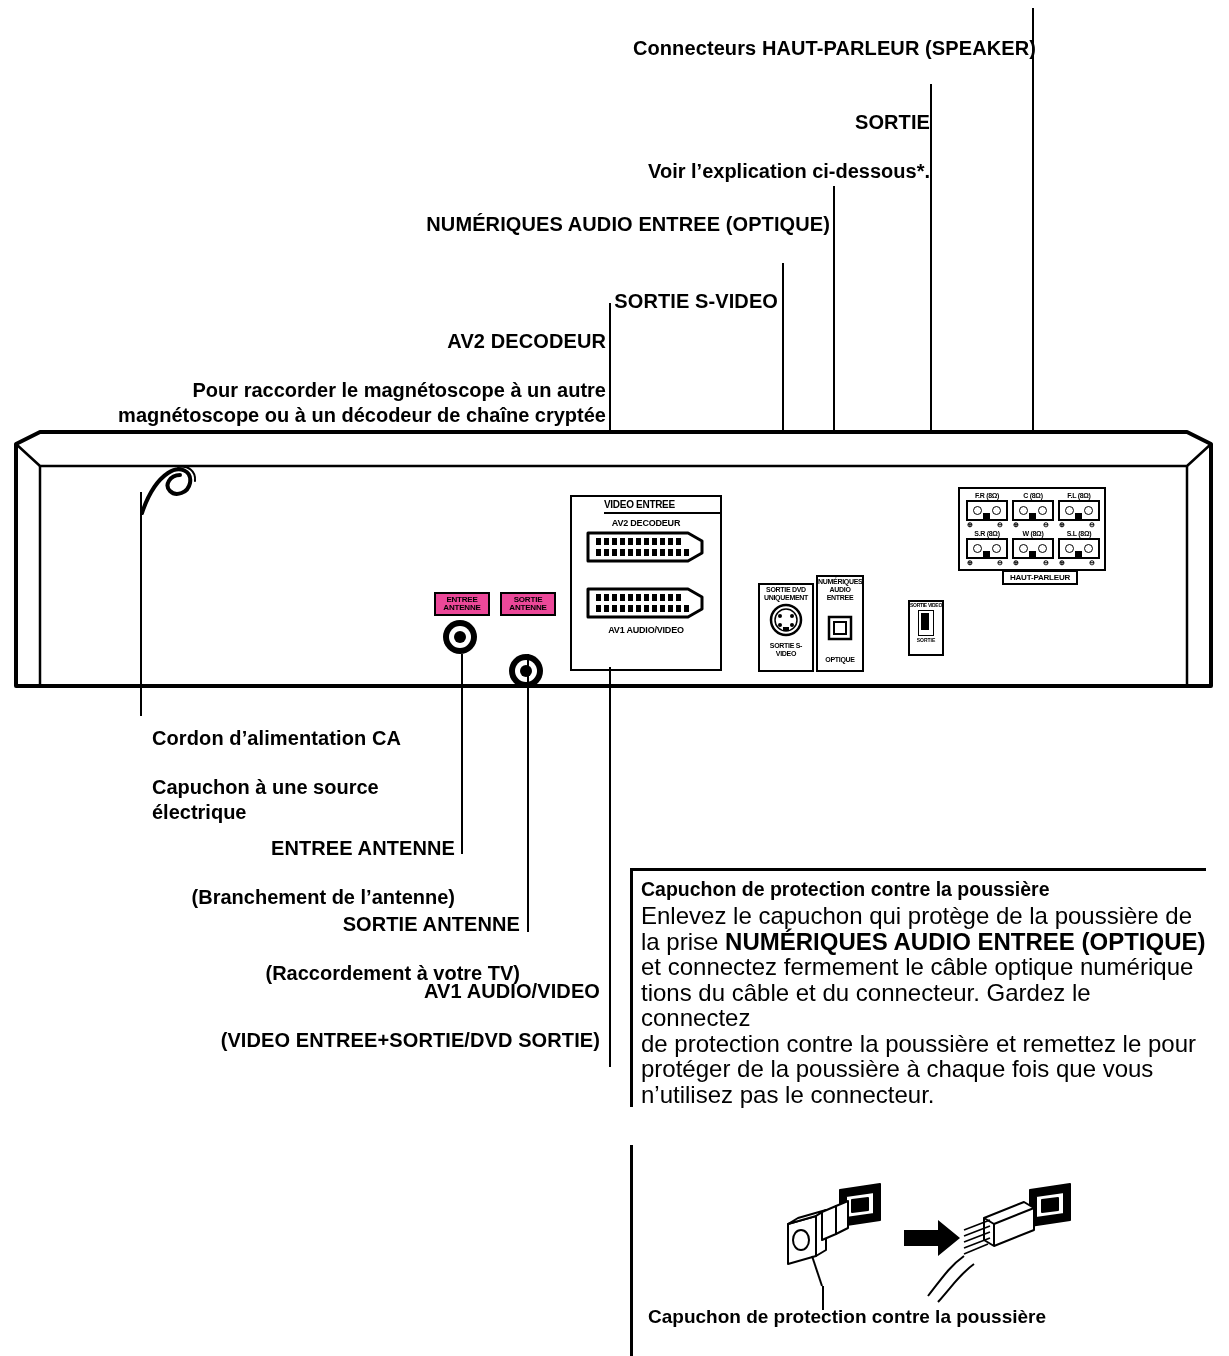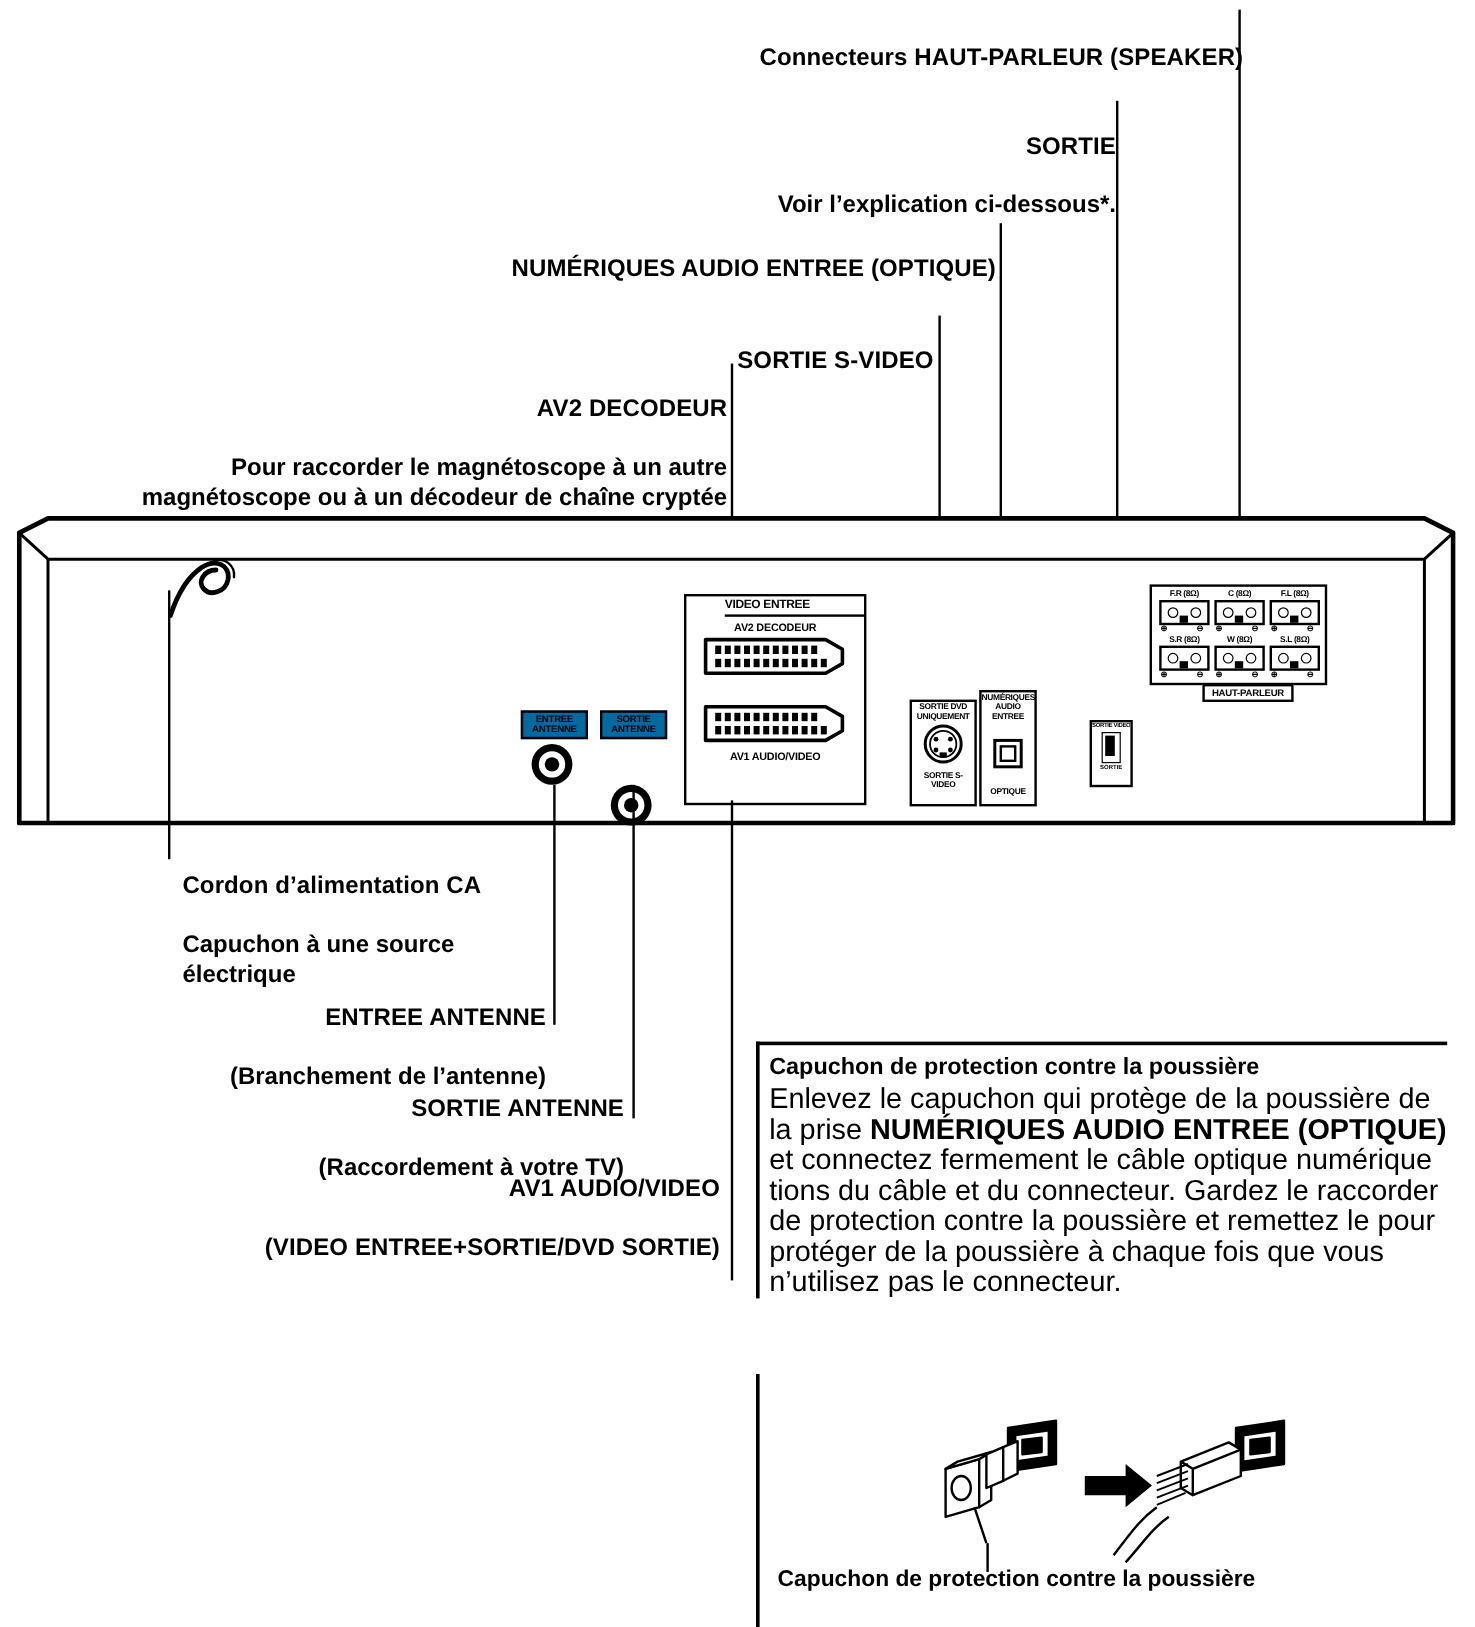--- a/index.html
+++ b/index.html
@@ -59,7 +59,7 @@
 
   .minilabel {
     border: 2px solid #000;
-    background: #0369a1;
+    background: #ec4899;
     font-weight: bold;
     text-align: center;
     line-height: 1.0;

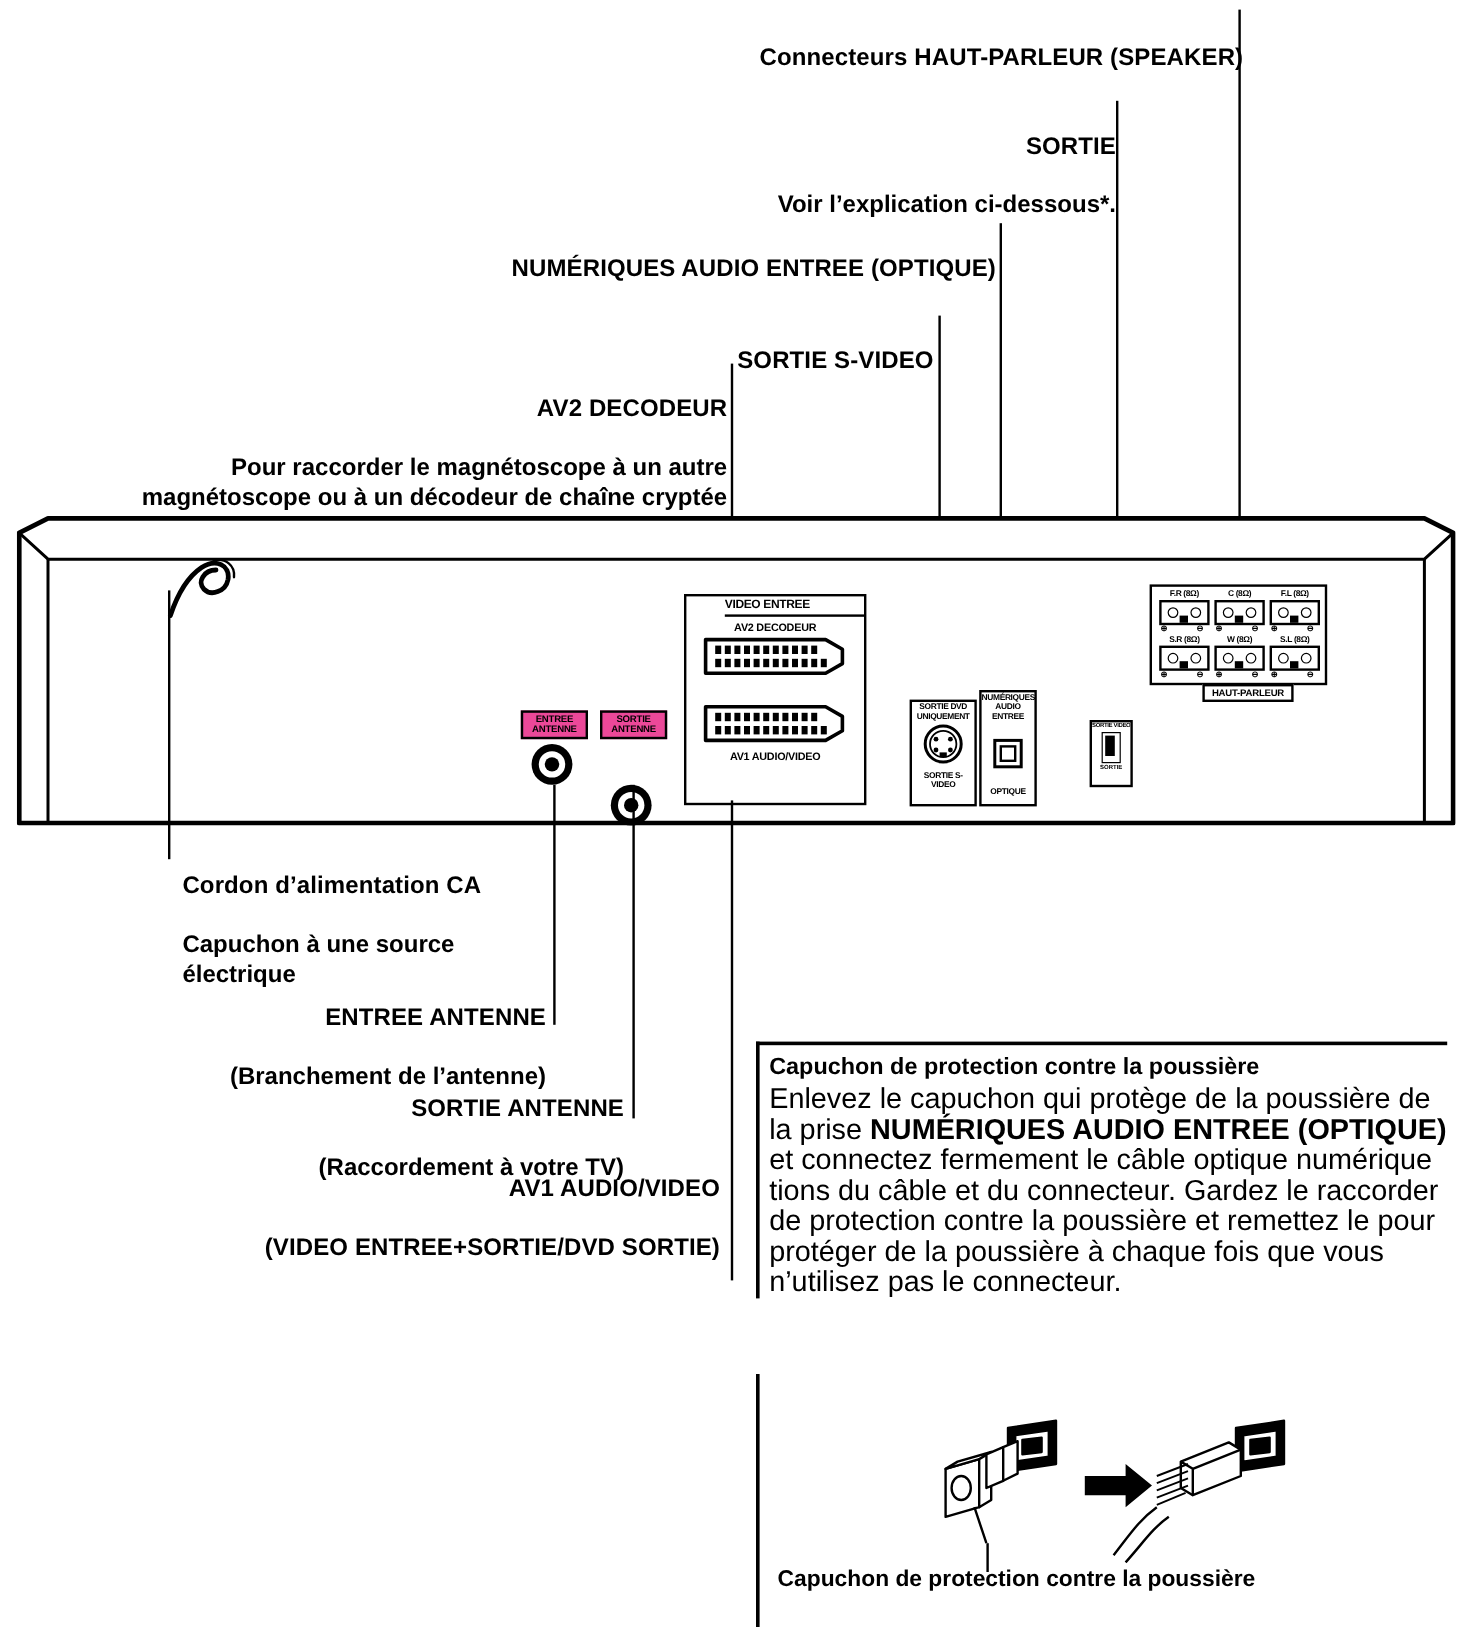--- a/index.html
+++ b/index.html
@@ -491,7 +491,7 @@
       <span>la prise </span><b>NUMÉRIQUES AUDIO ENTREE (OPTIQUE)</b>
     </div>
     <div>et connectez fermement le câble optique numérique</div>
-    <div>tions du câble et du connecteur. Gardez le raccorder</div>
+    <div>tions du câble et du connecteur. Gardez le connectez</div>
     <div>de protection contre la poussière et remettez le  pour</div>
     <div>protéger de la poussière à chaque fois que vous</div>
     <div>n’utilisez pas le connecteur.</div>

